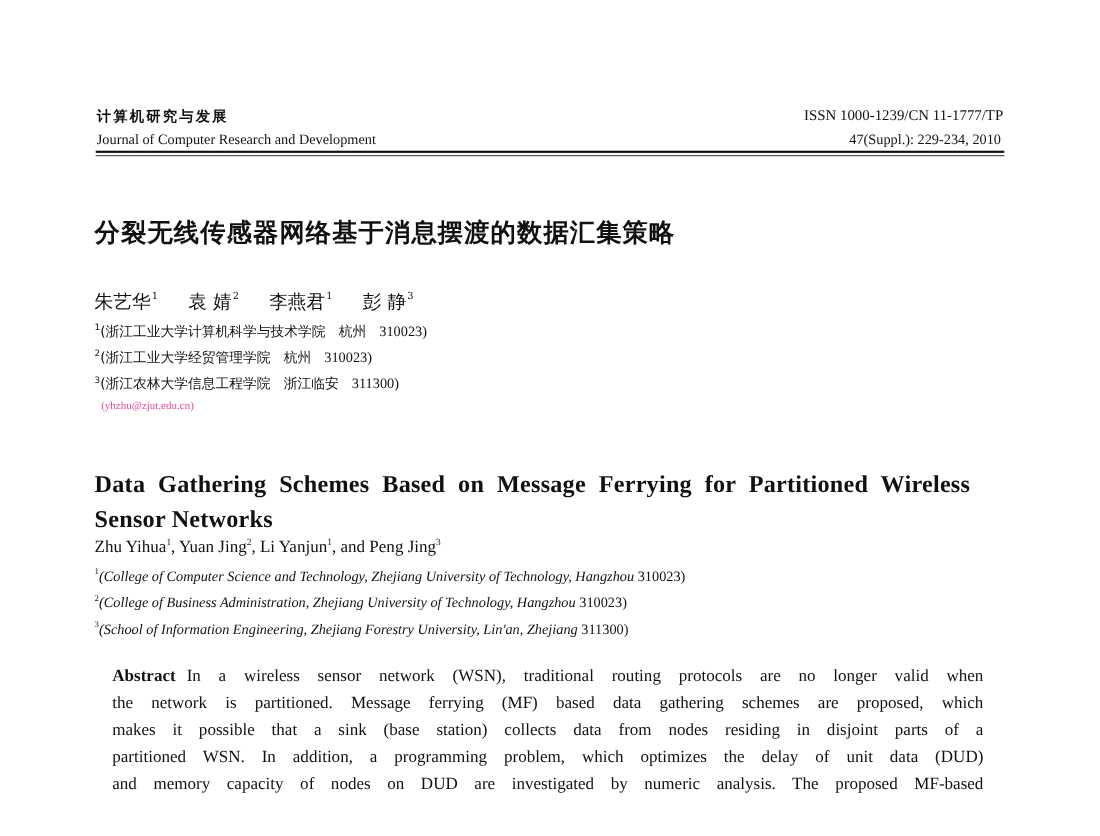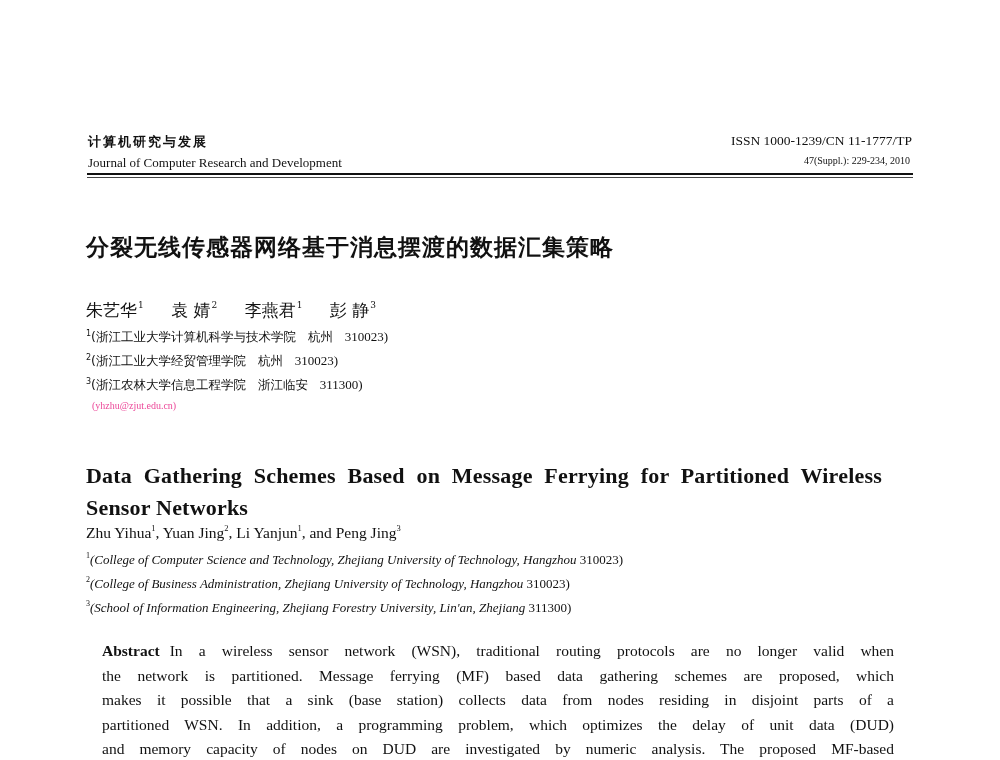--- a/index.html
+++ b/index.html
@@ -9,7 +9,7 @@
     font-family: "Liberation Serif", "DejaVu Serif", serif;
     position: relative;
   }
-  .abs { position: absolute; white-space: nowrap; margin-top: 36px; }
+  .abs { position: absolute; white-space: nowrap; }
 
   
   .hdr-cn { left: 88px; top: 97px; font-family: "DejaVu Sans", sans-serif; font-size: 13px; font-weight: bold; letter-spacing: 2px; color: #111; }

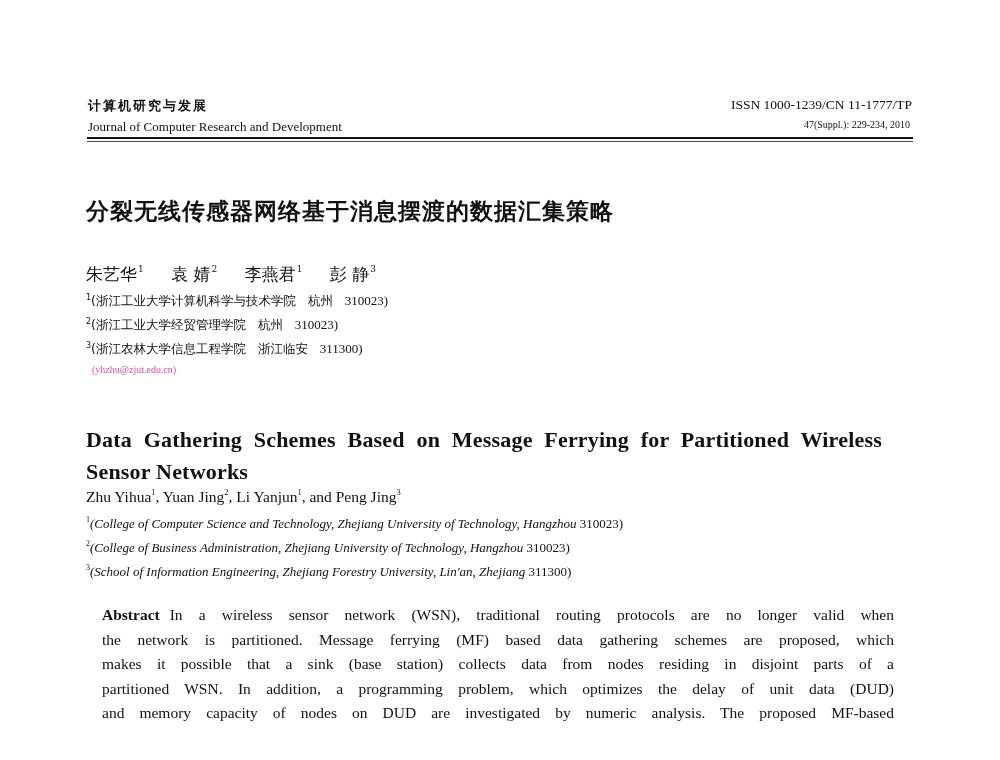--- a/index.html
+++ b/index.html
@@ -15,7 +15,7 @@
   .hdr-cn { left: 88px; top: 97px; font-family: "DejaVu Sans", sans-serif; font-size: 13px; font-weight: bold; letter-spacing: 2px; color: #111; }
   .hdr-en { left: 88px; top: 119px; font-size: 13px; color: #111; }
   .hdr-issn { right: 88px; top: 97px; font-size: 13.5px; color: #111; text-align: right; }
-  .hdr-vol { right: 90px; top: 119px; font-size: 10px; color: #111; text-align: right; }
+  .hdr-vol { right: 90px; top: 119px; font-size: 13px; color: #111; text-align: right; }
   .rule-thick { left: 87px; top: 137px; width: 826px; height: 2px; background: #111; }
   .rule-thin  { left: 87px; top: 141px; width: 826px; height: 1px; background: #444; }
 

